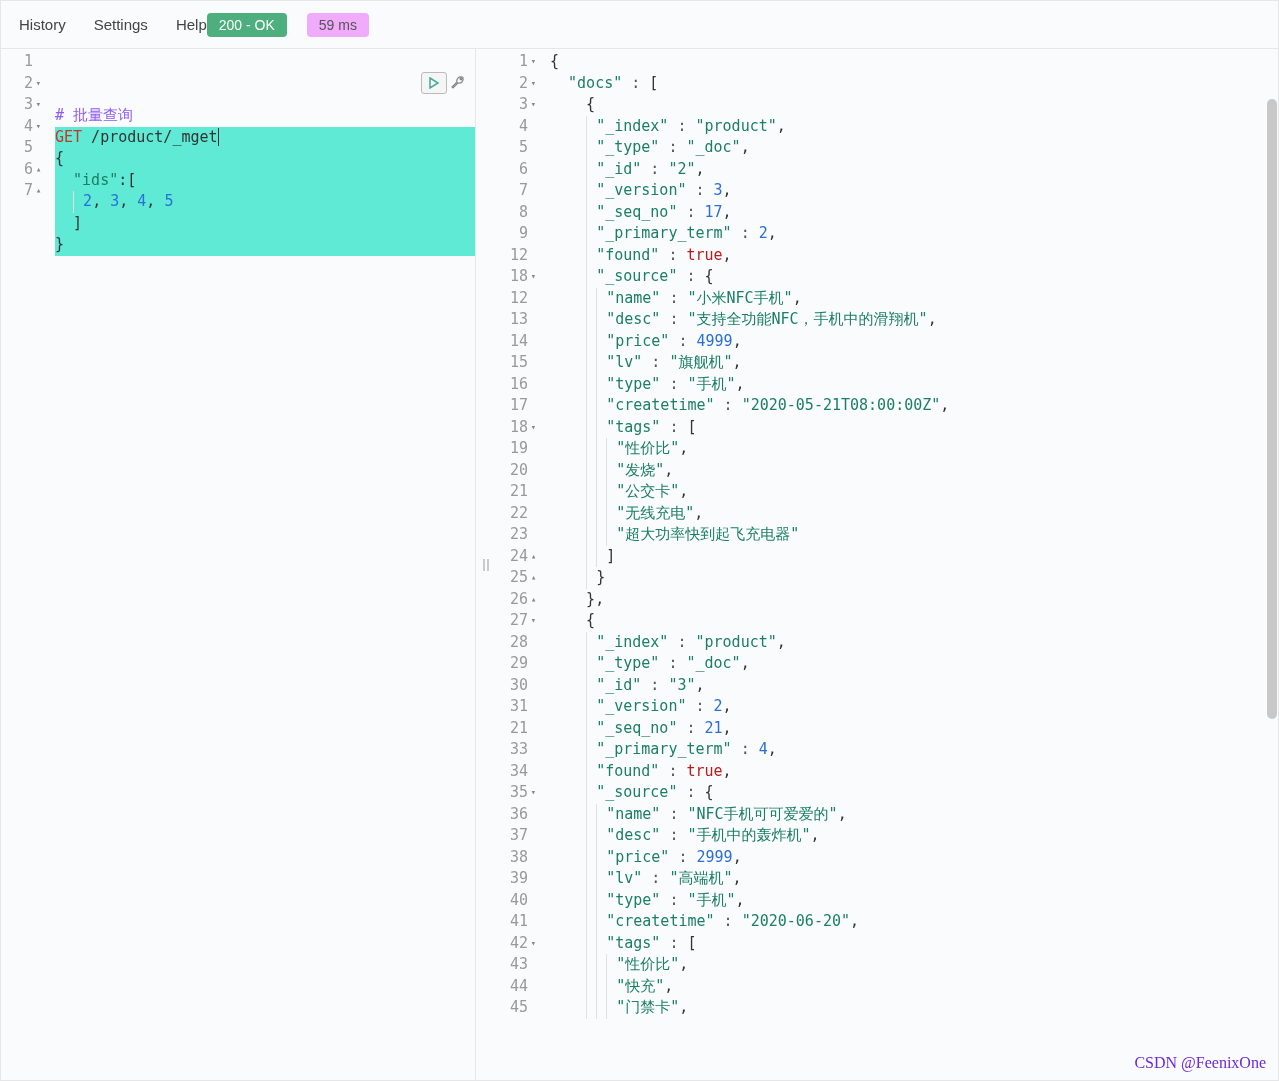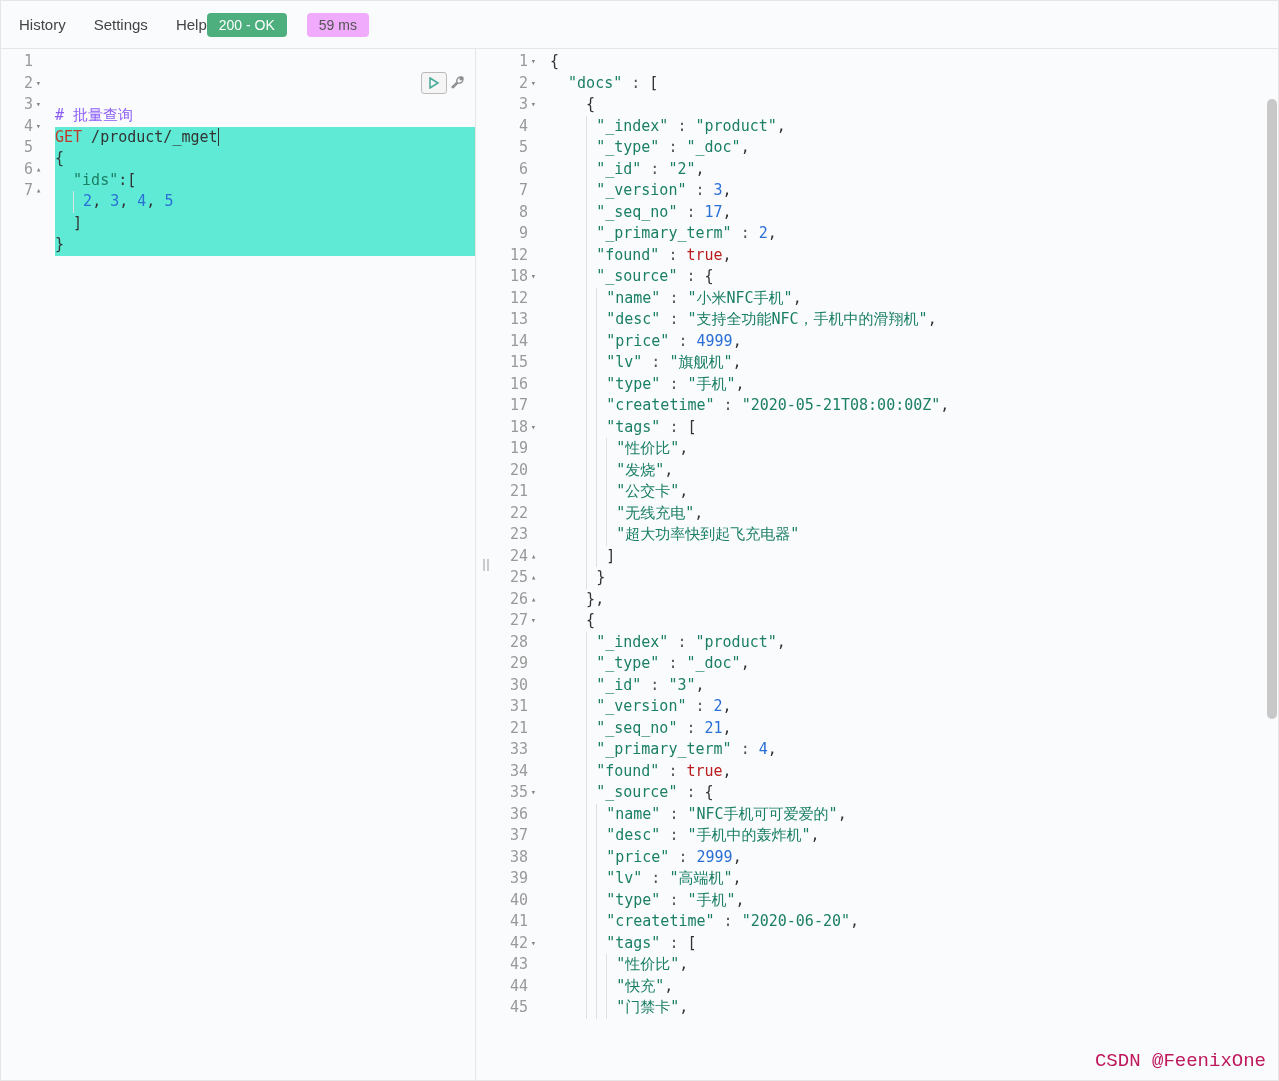--- a/index.html
+++ b/index.html
@@ -35,7 +35,7 @@
 .tok-method{color:#c0392b}
 .tok-comment{color:#8b5cf6}
 .guide{border-left:1px solid #e0e0e0;display:inline-block;height:21.5px;vertical-align:top}
-.watermark{position:absolute;bottom:8px;right:12px;color:#be185d;font-size:19px;font-family:Liberation Mono, monospace}
+.watermark{position:absolute;bottom:8px;right:12px;color:#6d28d9;font-size:16px;font-family:Liberation Serif, serif}
 .scrollbar-track{position:absolute;right:0;top:0;width:12px;height:100%;background:transparent}
 .scrollbar-thumb{position:absolute;right:1px;width:10px;background:#c8c8c8;border-radius:5px}
 </style>

